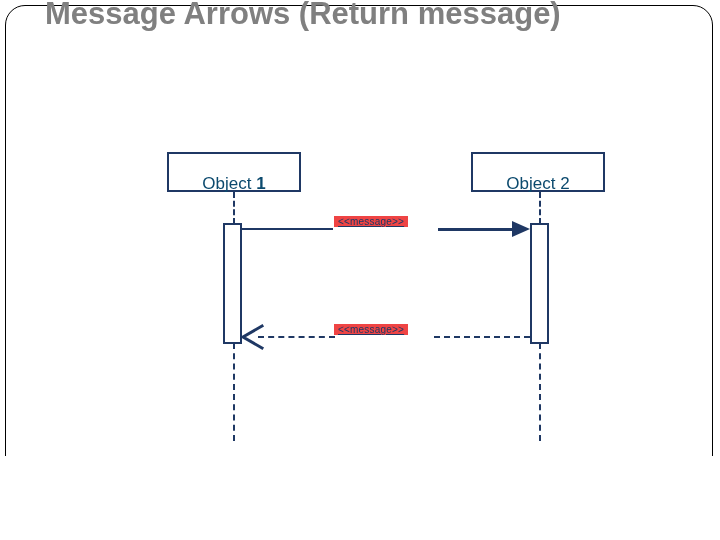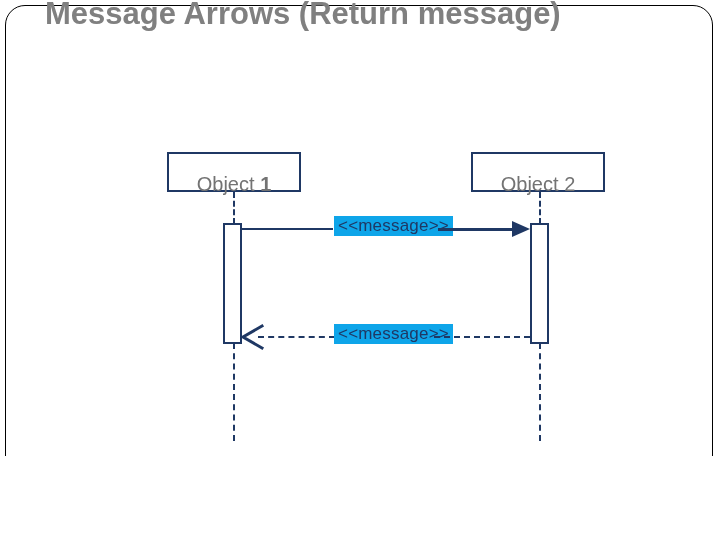--- a/index.html
+++ b/index.html
@@ -59,8 +59,8 @@
     justify-content: center;
   }
   .obj-label {
-    color: #737373;
-    font-size: 20px;
+    color: #0c4a6e;
+    font-size: 17px;
     font-weight: normal;
     white-space: nowrap;
     margin-top: 24px;

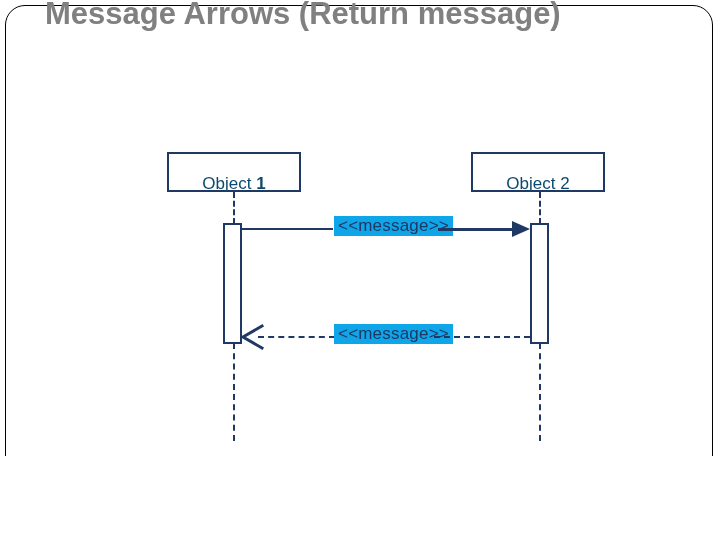--- a/index.html
+++ b/index.html
@@ -80,11 +80,12 @@
   .msg-label {
     position: absolute;
     color: #1F3864;
-    font-size: 17px;
+    font-size: 10px;
     white-space: nowrap;
-    background: #0ea5e9;
+    background: #ef4444;
     padding: 0 4px;
     letter-spacing: 0.2px;
+    text-decoration: underline;
   }
   .msg-line-solid {
     position: absolute;

